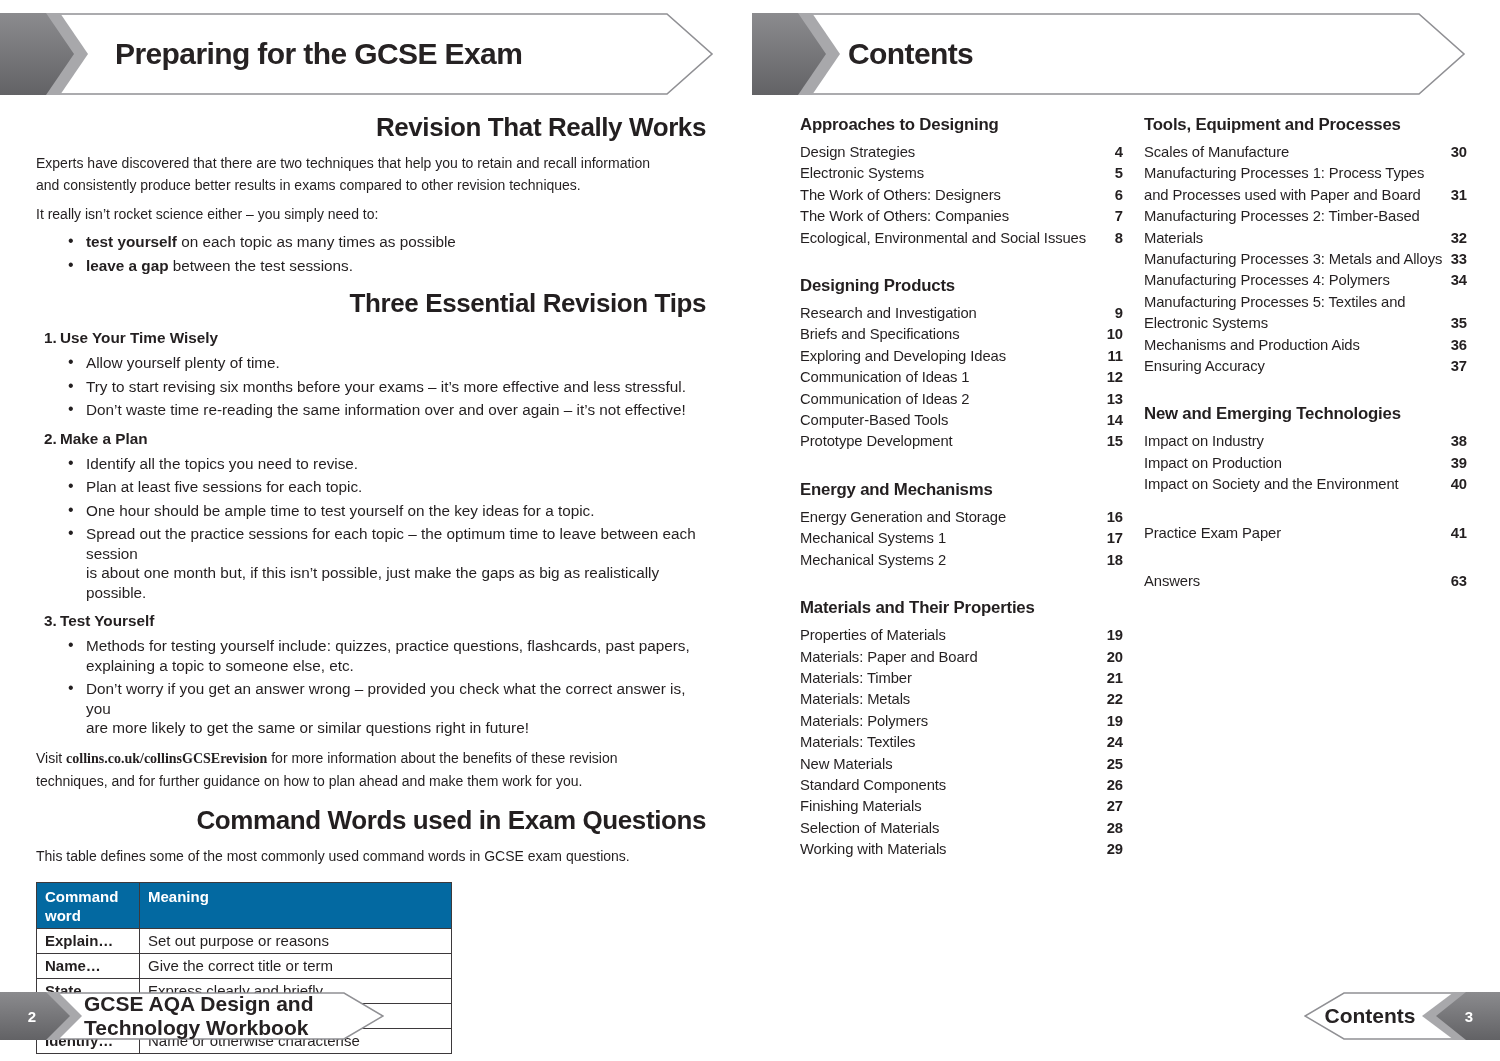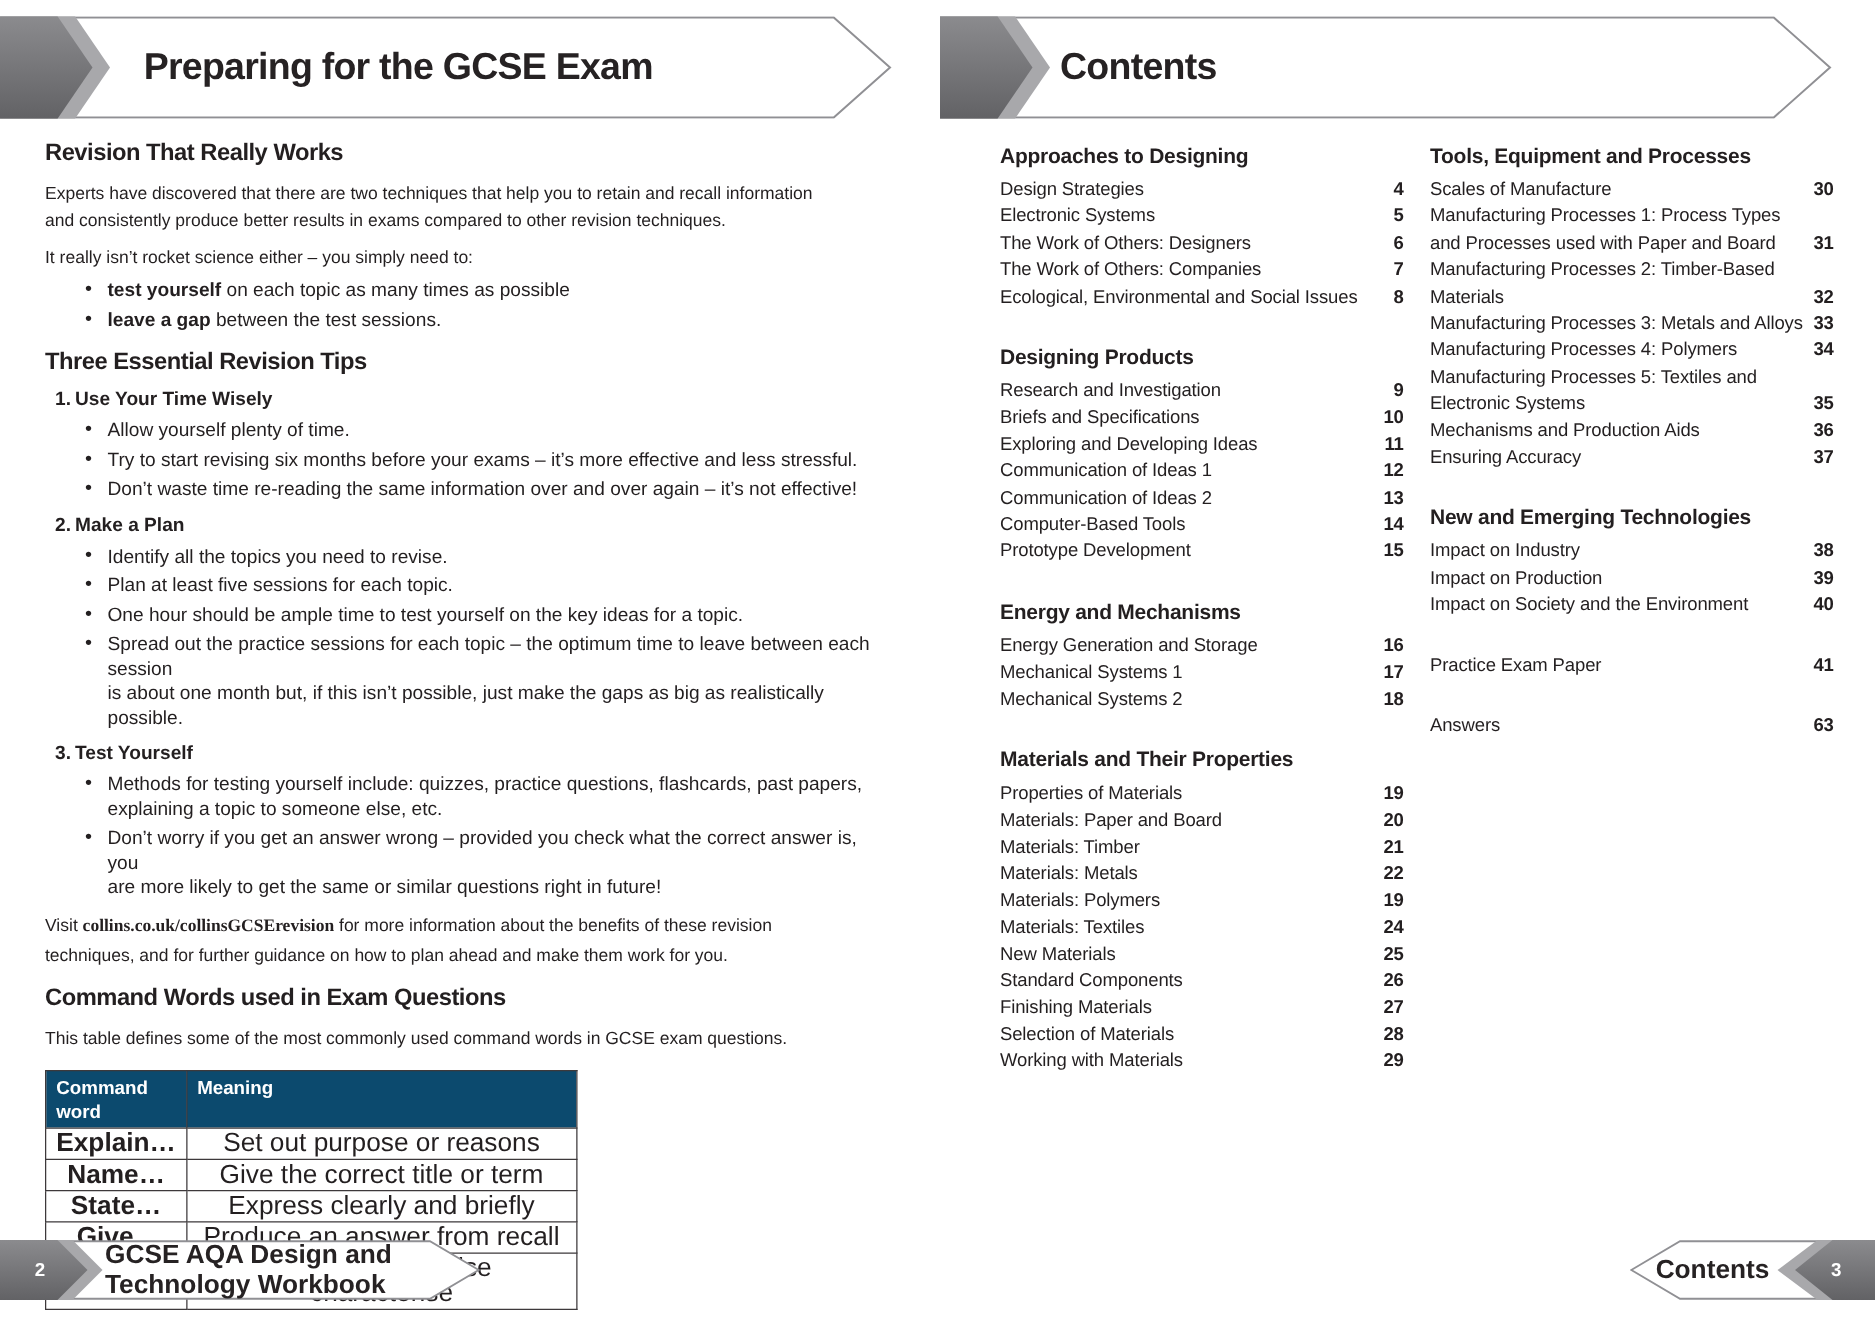--- a/index.html
+++ b/index.html
@@ -40,7 +40,7 @@
 
   
   .page-left{position:absolute;left:36px;top:112px;width:670px;}
-  .sec-h{font-size:19px;font-weight:bold;letter-spacing:-0.4px;margin:13px 0 9px;}
+  .sec-h{font-size:26px;font-weight:bold;letter-spacing:-0.4px;margin:13px 0 9px;text-align:right;}
   .sec-h.first{margin-top:0;}
   .page-left p{font-size:14px;line-height:22px;margin:0 0 7px;white-space:pre-line;}
   .dotlist{list-style:none;margin:2px 0 10px;padding:0 0 0 30px;}

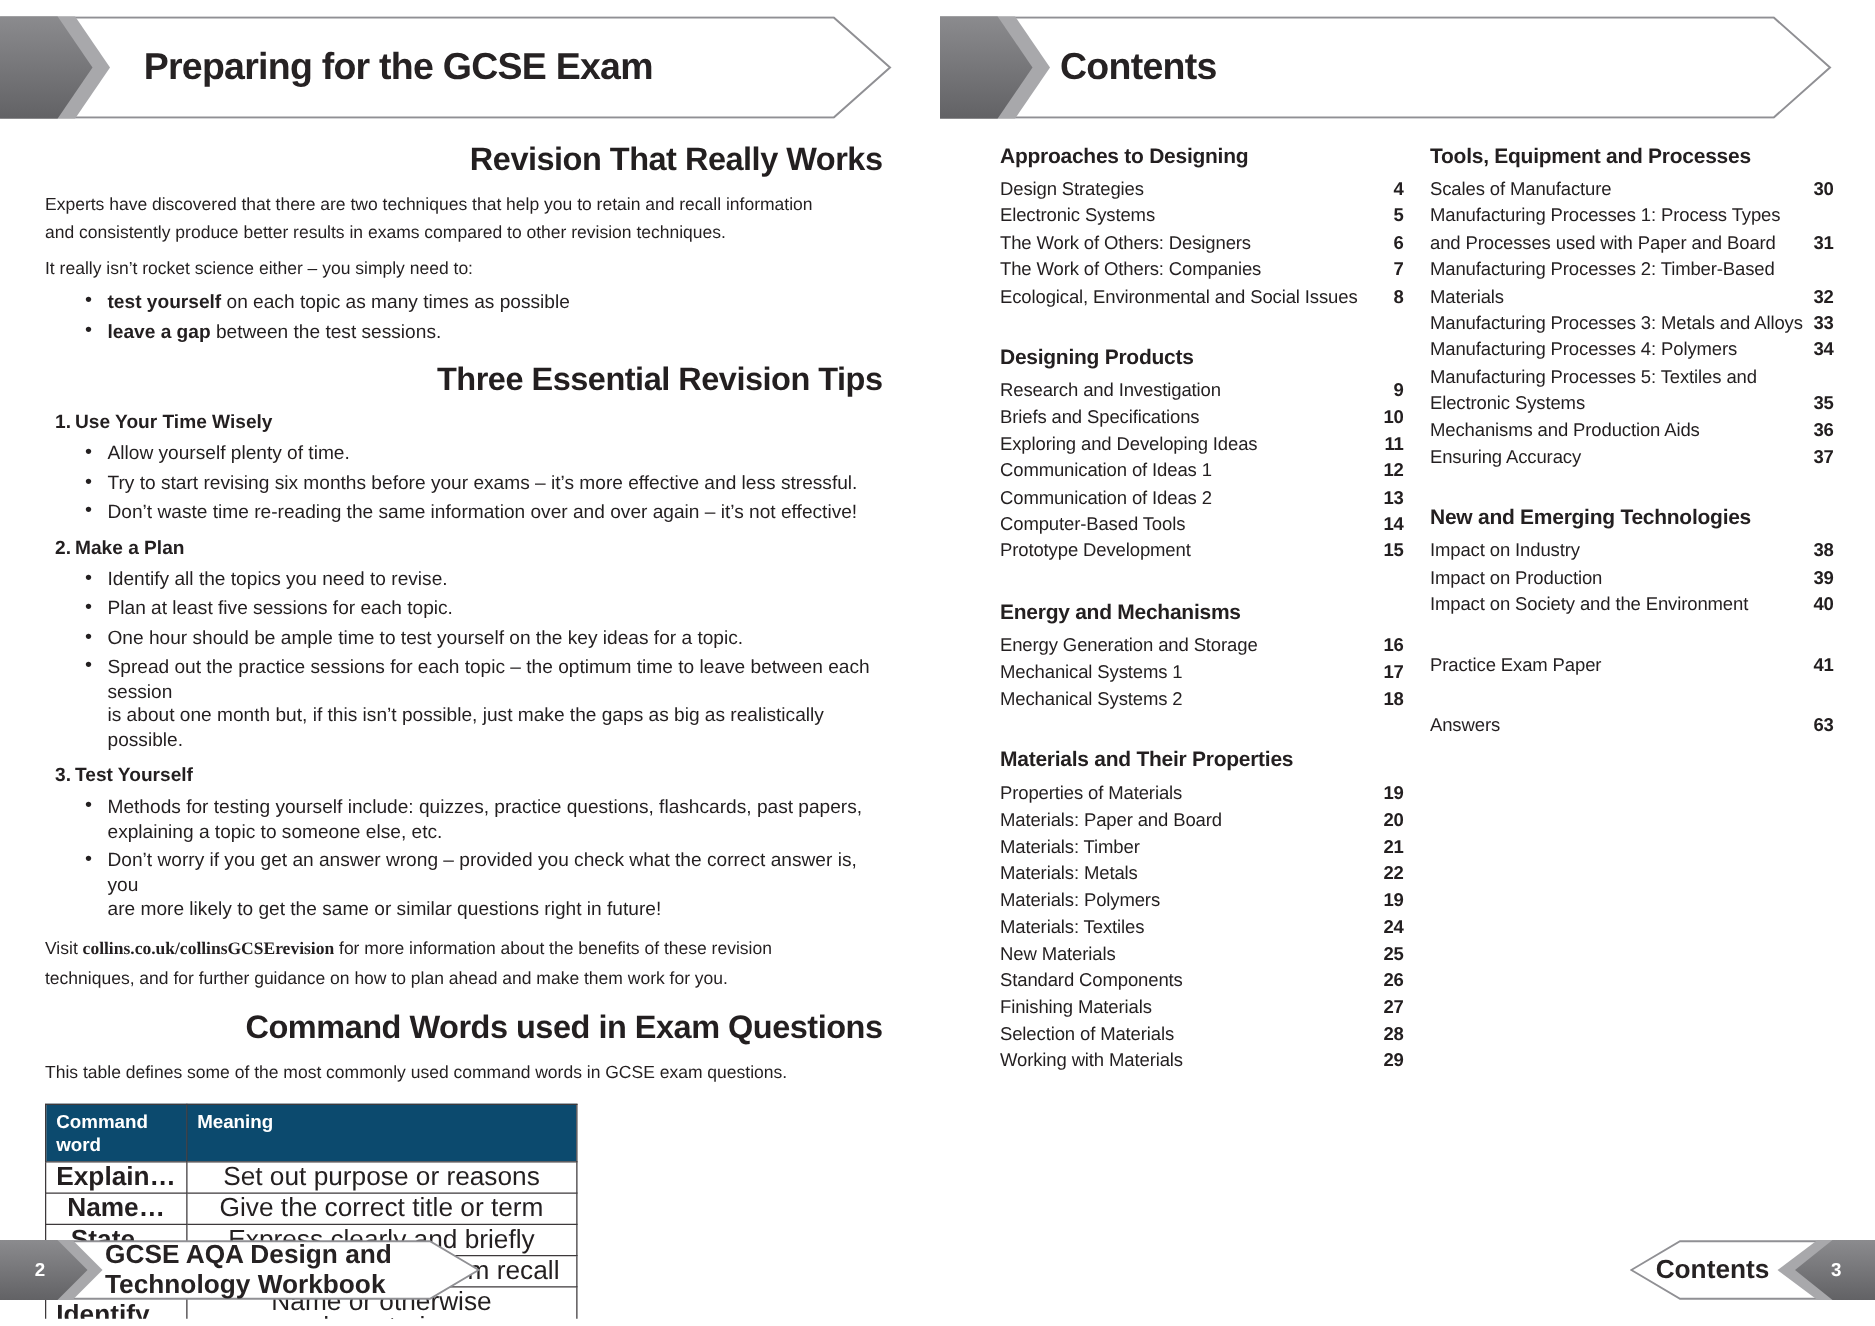--- a/index.html
+++ b/index.html
@@ -59,7 +59,7 @@
   .cmd-table{border-collapse:collapse;margin-top:15px;}
   .cmd-table th,.cmd-table td{border:1.6px solid #3d393b;}
   .cmd-table th{
-    background:#0c4a6e;color:#ffffff;font-size:15px;font-weight:bold;
+    background:#0369a1;color:#ffffff;font-size:15px;font-weight:bold;
     text-align:left;vertical-align:top;padding:4px 8px 3px;line-height:19px;
   }
   .cmd-table th.c1{width:86px;}

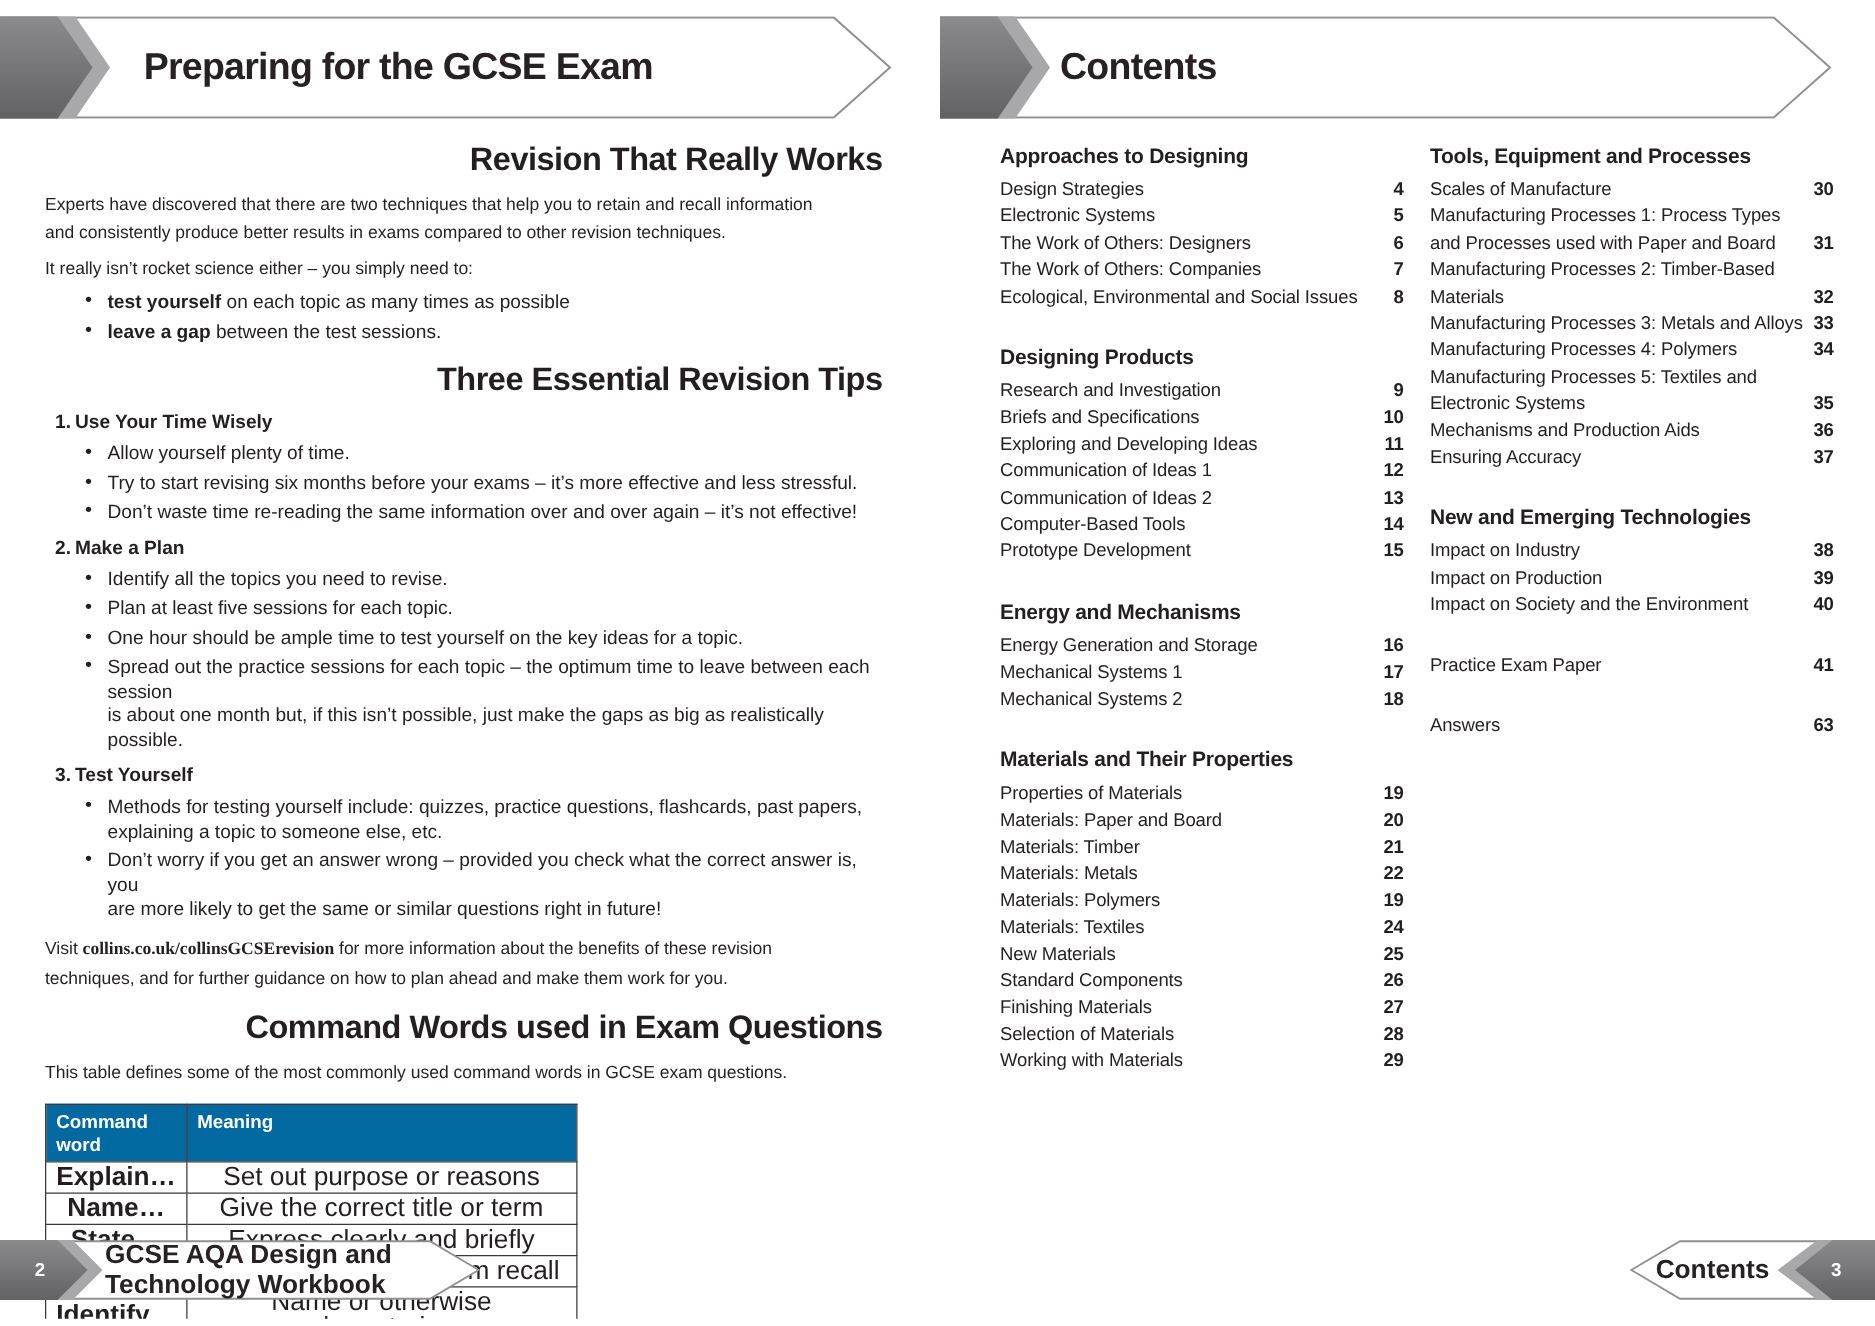--- a/index.html
+++ b/index.html
@@ -64,7 +64,7 @@
   }
   .cmd-table th.c1{width:86px;}
   .cmd-table th.c2{width:295px;}
-  .cmd-table td{font-size:21px;padding:2px 8px;line-height:20px;text-align:center;}
+  .cmd-table td{font-size:15px;padding:2px 8px;line-height:20px;}
   .cmd-table td.cmd{font-weight:bold;}
 
   

